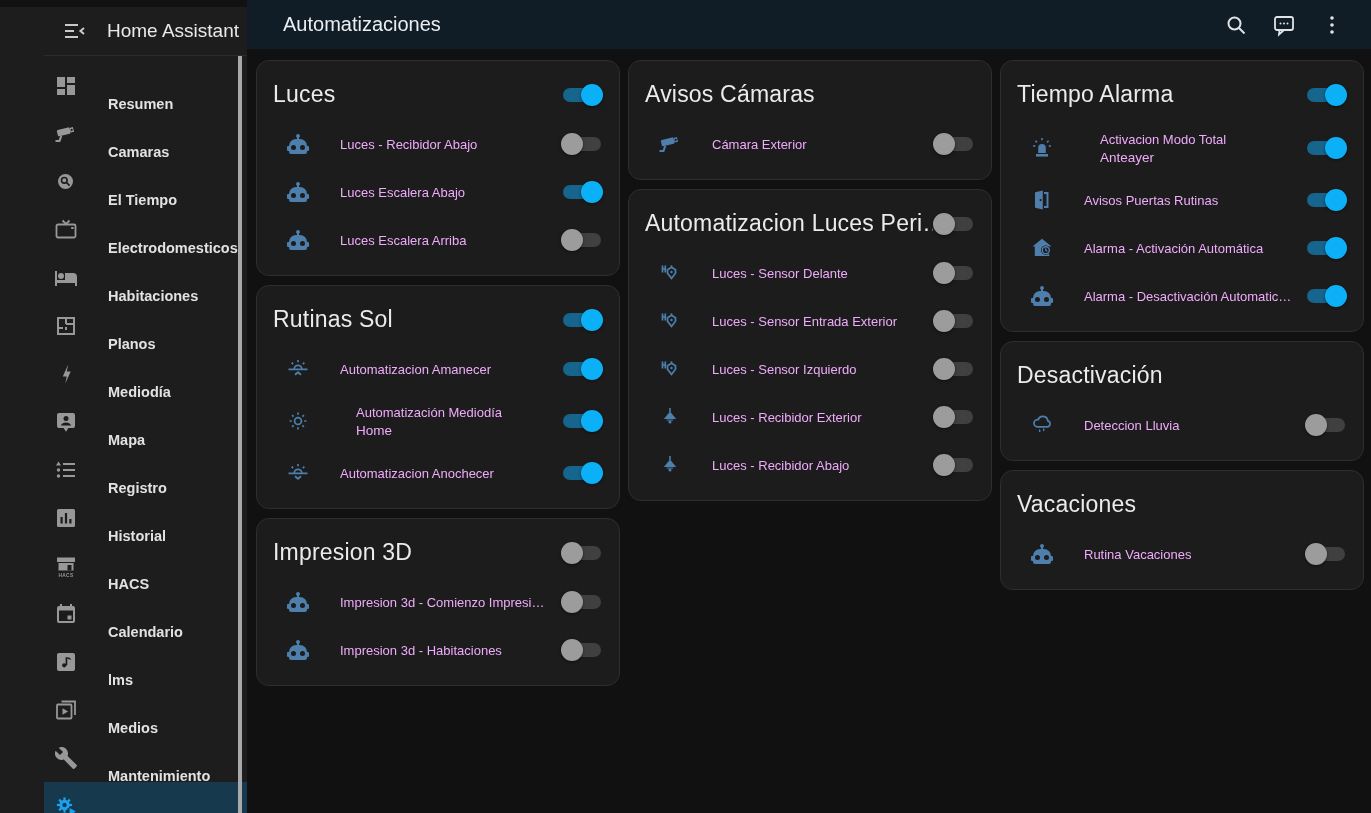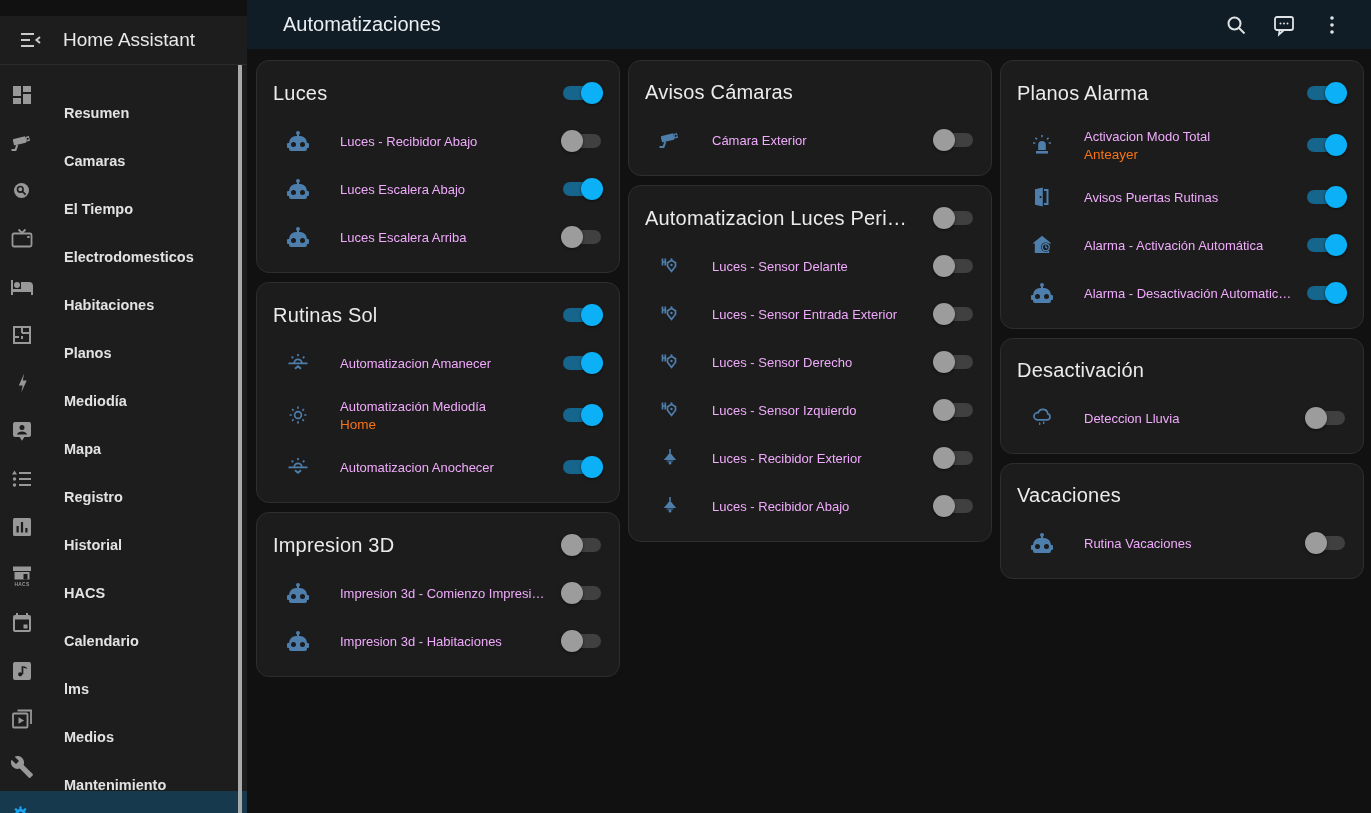--- a/index.html
+++ b/index.html
@@ -13,7 +13,7 @@
   svg.ic { display:block; width:100%; height:100%; }
 
   
-  .sidebar { position:absolute; left:0; top:16px; bottom:0; width:247px; background:#1d1d1d; }
+  .sidebar { position:absolute; left:0; top:7px; bottom:0; width:247px; background:#1d1d1d;padding-left:44px; }
   .sb-header { height:49px; display:flex; align-items:center; border-bottom:1px solid #2c2c2c; }
   .sb-menu-btn { width:24px; height:24px; margin-left:19px; color:#c9c9c9; cursor:pointer; flex:none; }
   .sb-title { margin-left:20px; font-size:19px; color:#e9e9e9; white-space:nowrap; }

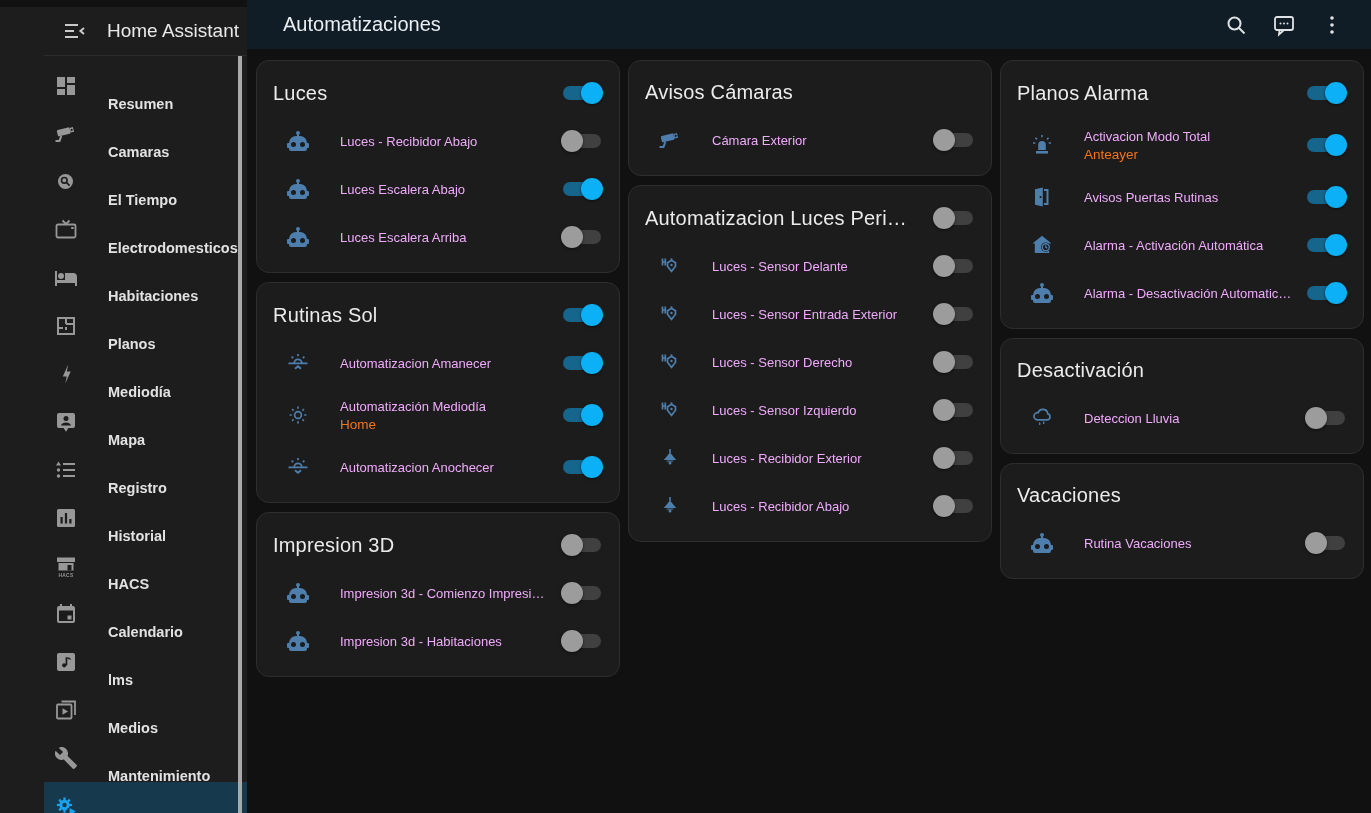--- a/index.html
+++ b/index.html
@@ -38,7 +38,7 @@
 
   .card { background:#1c1c1c; border:1px solid #2e2e2e; border-radius:13px; padding:11px 0; }
   .card-head { display:flex; align-items:center; padding:9px 16px 12px; }
-  .card-title { font-size:20px; color:#ebebeb; letter-spacing:.2px; white-space:nowrap; overflow:hidden; flex:1; min-width:0; }
+  .card-title { font-size:23px; color:#ebebeb; letter-spacing:.2px; white-space:nowrap; overflow:hidden; flex:1; min-width:0; }
   .row { height:48px; display:flex; align-items:center; padding:0 16px; cursor:pointer; }
   .row.two { height:56px; }
   .ricon { width:24px; height:24px; margin:0 30px 0 13px; color:#4d7eac; flex:none; }

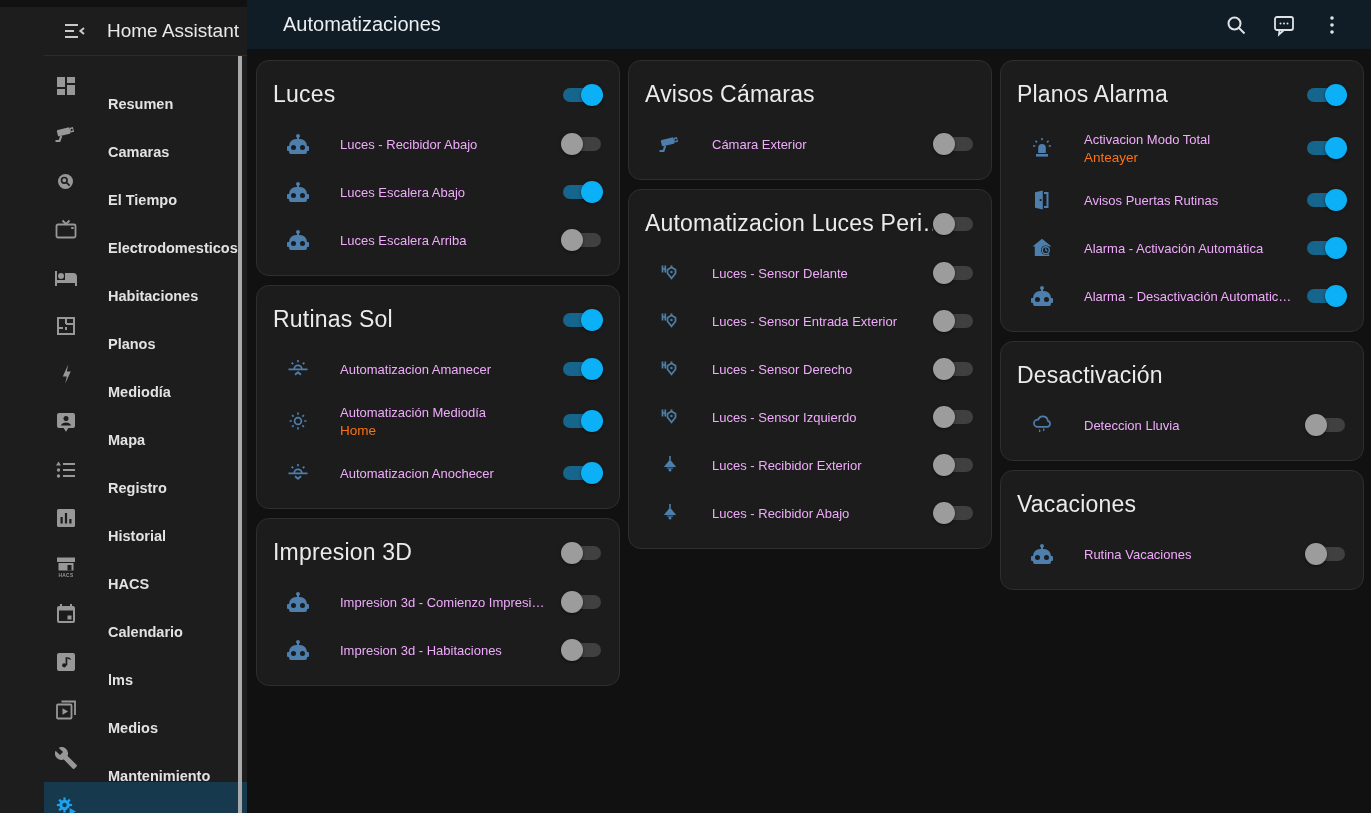--- a/index.html
+++ b/index.html
@@ -609,7 +609,7 @@
 
     <section class="card">
       <div class="card-head">
-        <span class="card-title">Planos Alarma</span>
+        <span class="card-title">Tiempo Alarma</span>
         <span class="toggle on"></span>
       </div>
       <div class="row two">

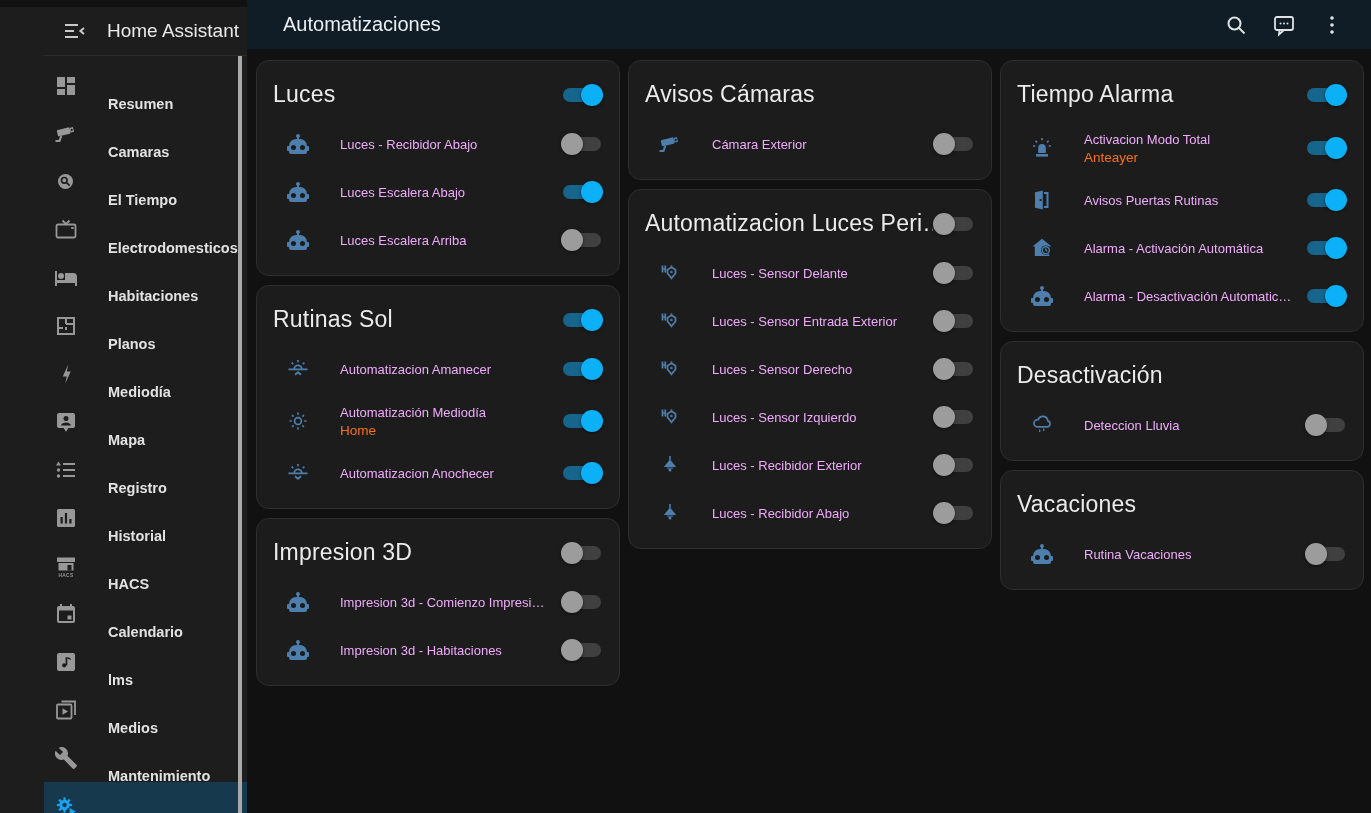--- a/index.html
+++ b/index.html
@@ -40,7 +40,7 @@
   .card-head { display:flex; align-items:center; padding:9px 16px 12px; }
   .card-title { font-size:23px; color:#ebebeb; letter-spacing:.2px; white-space:nowrap; overflow:hidden; flex:1; min-width:0; }
   .row { height:48px; display:flex; align-items:center; padding:0 16px; cursor:pointer; }
-  .row.two { height:56px; }
+  .row.two { height:56px;gap:16px; }
   .ricon { width:24px; height:24px; margin:0 30px 0 13px; color:#4d7eac; flex:none; }
   .rtext { flex:1; min-width:0; }
   .rlabel { font-size:13px; color:#f0abfc; white-space:nowrap; overflow:hidden; }

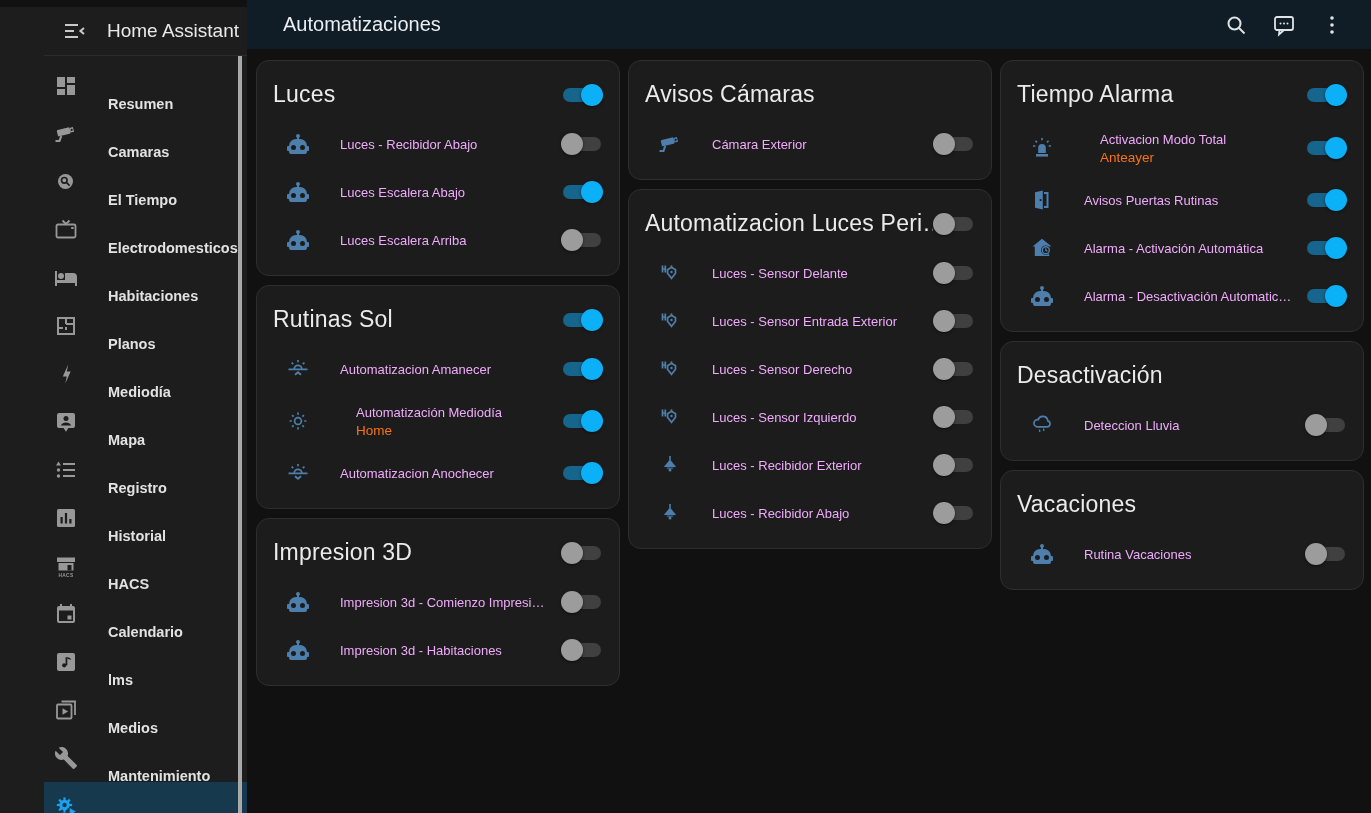--- a/index.html
+++ b/index.html
@@ -44,7 +44,7 @@
   .ricon { width:24px; height:24px; margin:0 30px 0 13px; color:#4d7eac; flex:none; }
   .rtext { flex:1; min-width:0; }
   .rlabel { font-size:13px; color:#f0abfc; white-space:nowrap; overflow:hidden; }
-  .rsub { font-size:13.5px; color:#f97316; margin-top:3px; white-space:nowrap; overflow:hidden; }
+  .rsub { font-size:13.5px; color:#f0abfc; margin-top:3px; white-space:nowrap; overflow:hidden; }
 
   
   .toggle { position:relative; width:42px; height:24px; flex:none; margin-left:12px; cursor:pointer; }

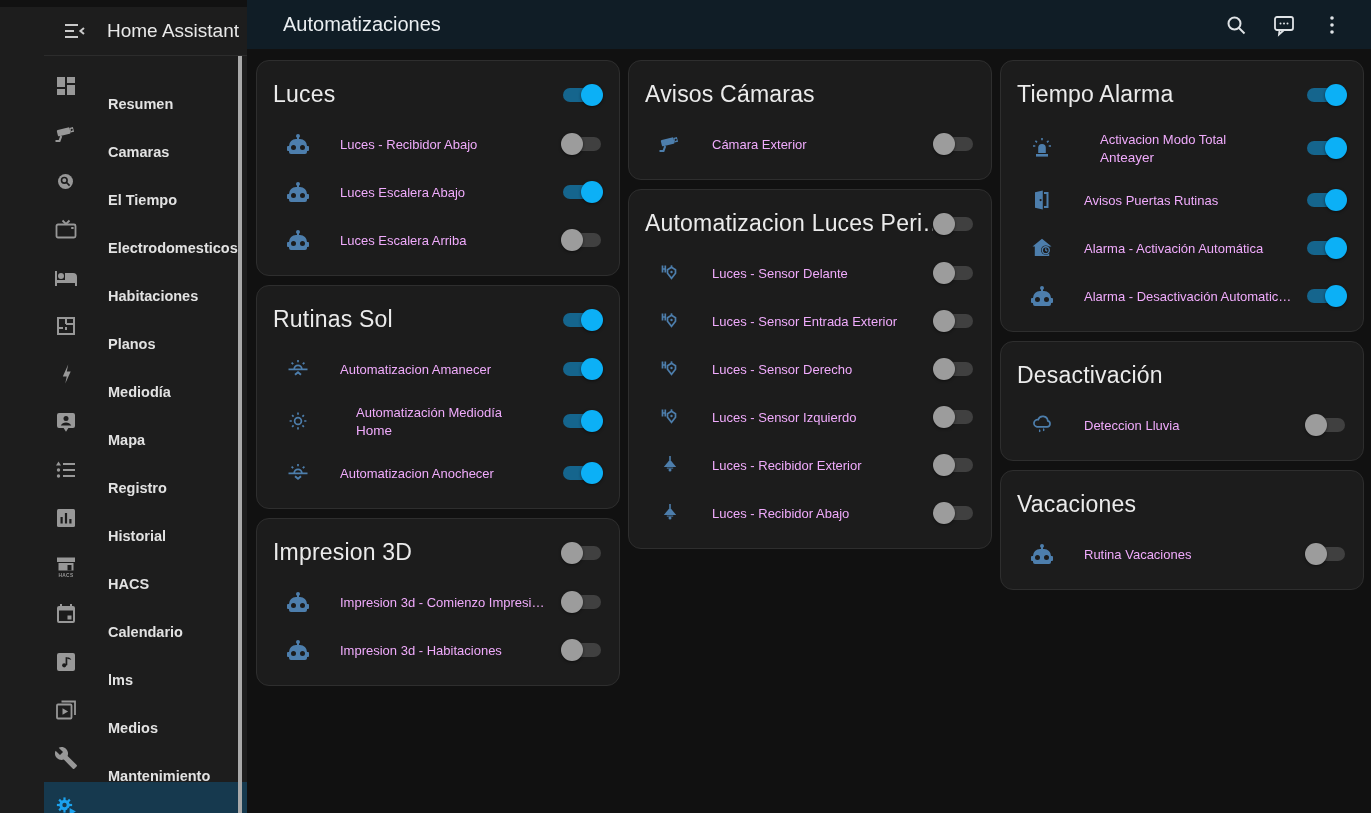--- a/index.html
+++ b/index.html
@@ -565,17 +565,6 @@
             </svg>
           </span>
         <div class="rtext">
-            <div class="rlabel">Luces - Sensor Derecho</div>
-          </div>
-        <span class="toggle off"></span>
-      </div>
-      <div class="row">
-        <span class="ricon">
-            <svg class="ic">
-              <use href="#i-wall-lantern"></use>
-            </svg>
-          </span>
-        <div class="rtext">
             <div class="rlabel">Luces - Sensor Izquierdo</div>
           </div>
         <span class="toggle off"></span>

